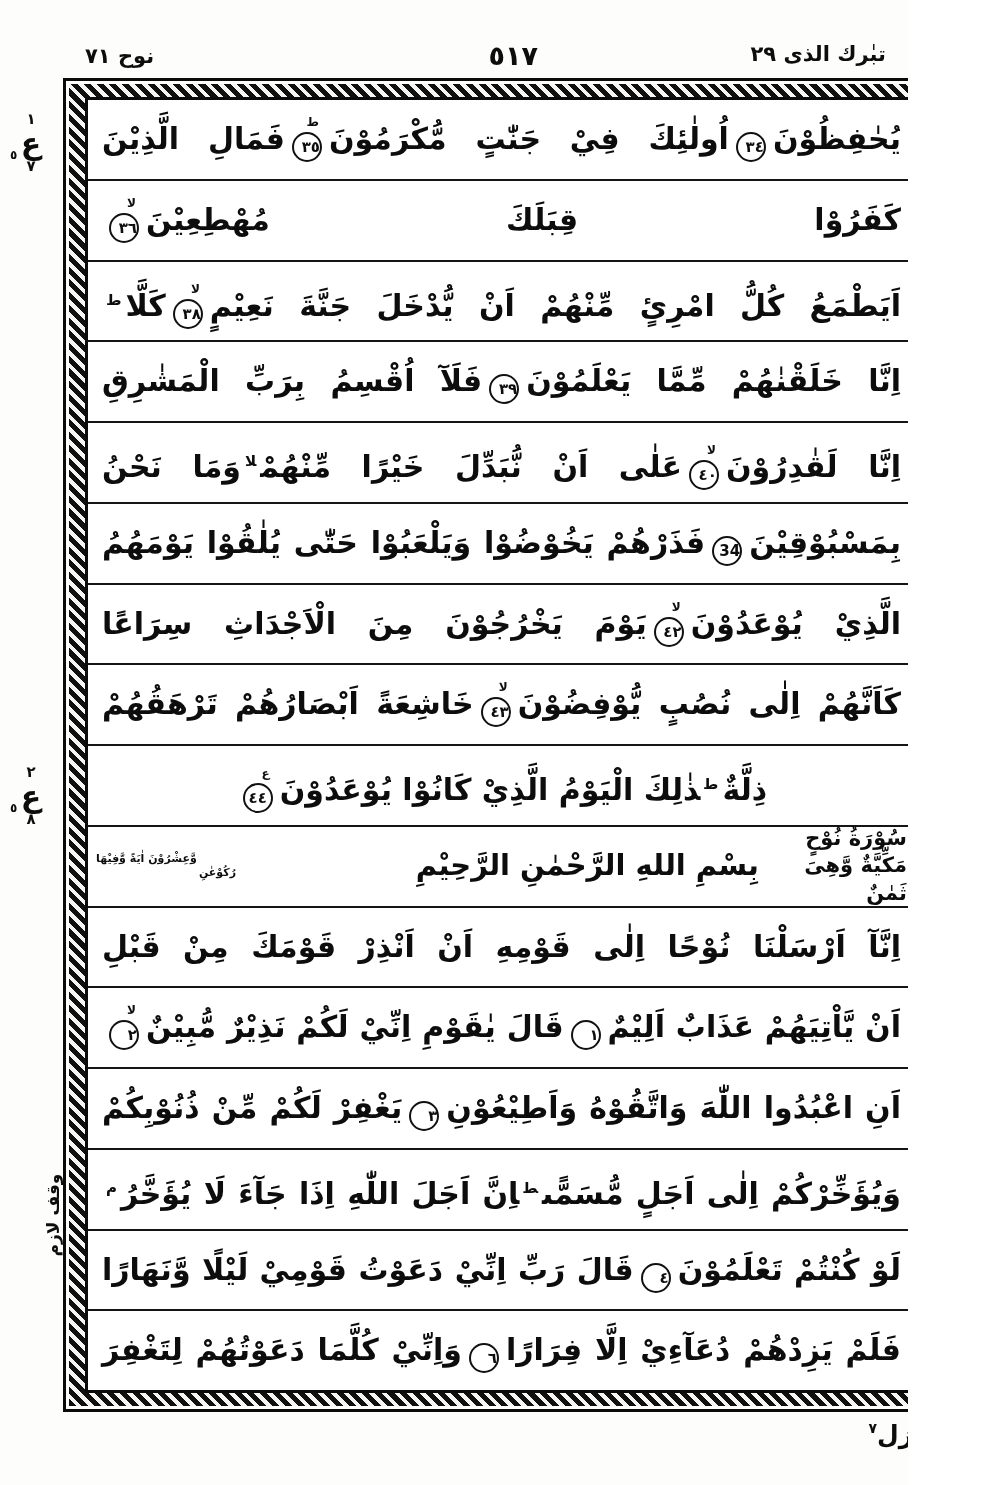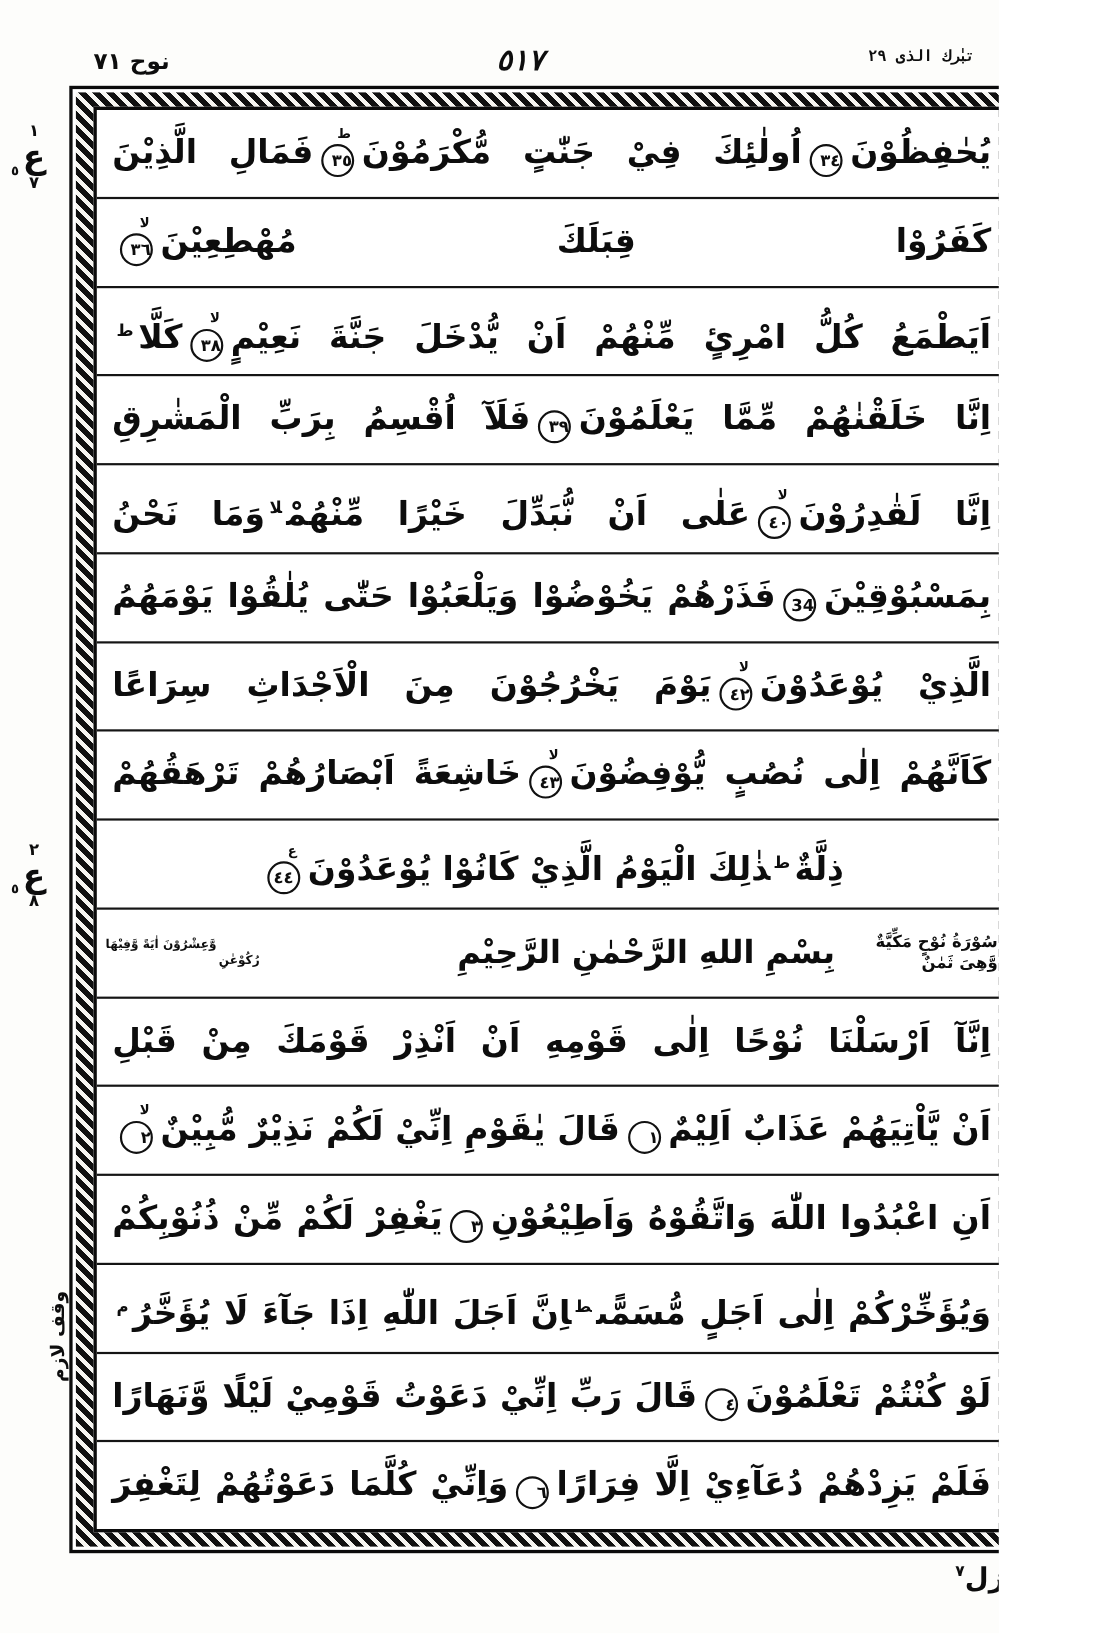--- a/index.html
+++ b/index.html
@@ -10,7 +10,7 @@
   
   .page-header{position:absolute;top:40px;left:0;width:100%;height:38px;font-weight:700;}
   .hdr-left{position:absolute;left:85px;top:4px;font-size:21px;}
-  .hdr-center{position:absolute;left:408px;top:0;width:130px;text-align:center;font-size:27px;letter-spacing:2px;font-style:italic;}
+  .hdr-center{position:absolute;left:408px;top:0;width:130px;text-align:right;font-size:27px;letter-spacing:2px;}
   .hdr-right{position:absolute;right:22px;top:2px;font-size:14px;font-family:Liberation Mono, monospace;}
   
   .frame{position:absolute;left:63px;top:78px;width:877px;height:1334px;box-sizing:border-box;

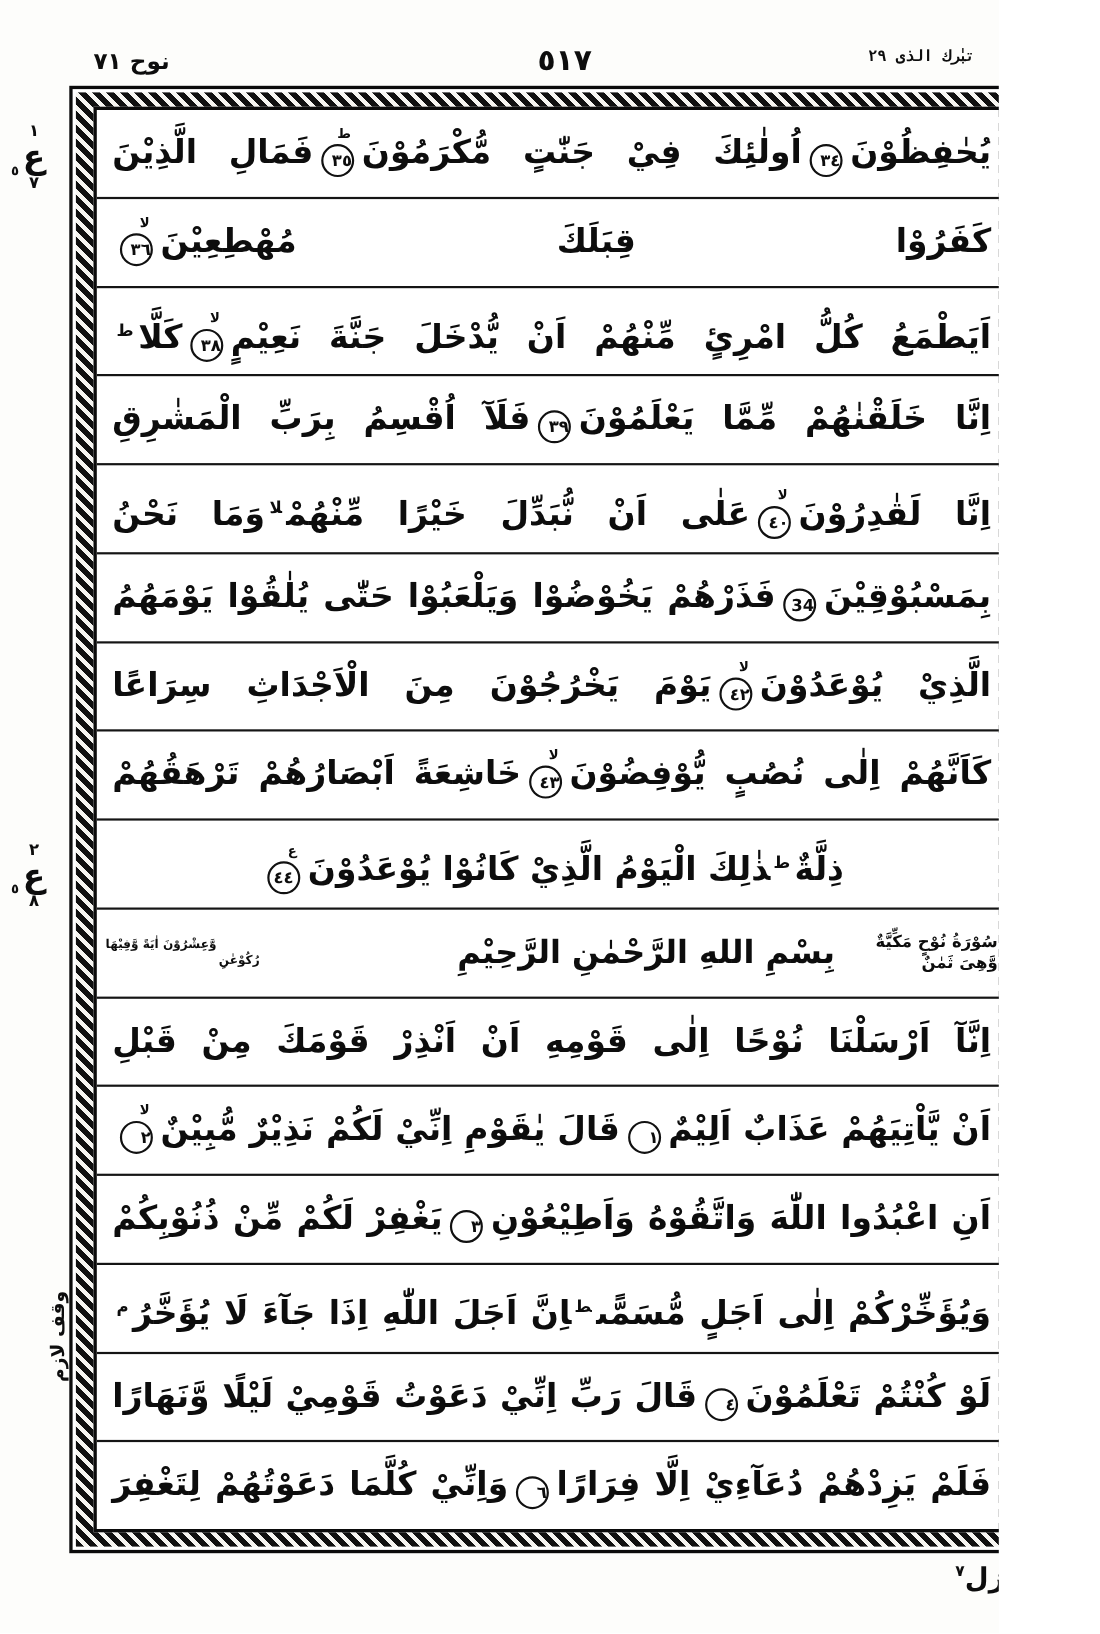--- a/index.html
+++ b/index.html
@@ -11,7 +11,7 @@
   .page-header{position:absolute;top:40px;left:0;width:100%;height:38px;font-weight:700;}
   .hdr-left{position:absolute;left:85px;top:4px;font-size:21px;}
   .hdr-center{position:absolute;left:408px;top:0;width:130px;text-align:right;font-size:27px;letter-spacing:2px;}
-  .hdr-right{position:absolute;right:22px;top:2px;font-size:14px;font-family:Liberation Mono, monospace;}
+  .hdr-right{position:absolute;right:22px;top:2px;font-size:21px;}
   
   .frame{position:absolute;left:63px;top:78px;width:877px;height:1334px;box-sizing:border-box;
     border:3px solid #0b0b0b;padding:3px;background:#fff;}

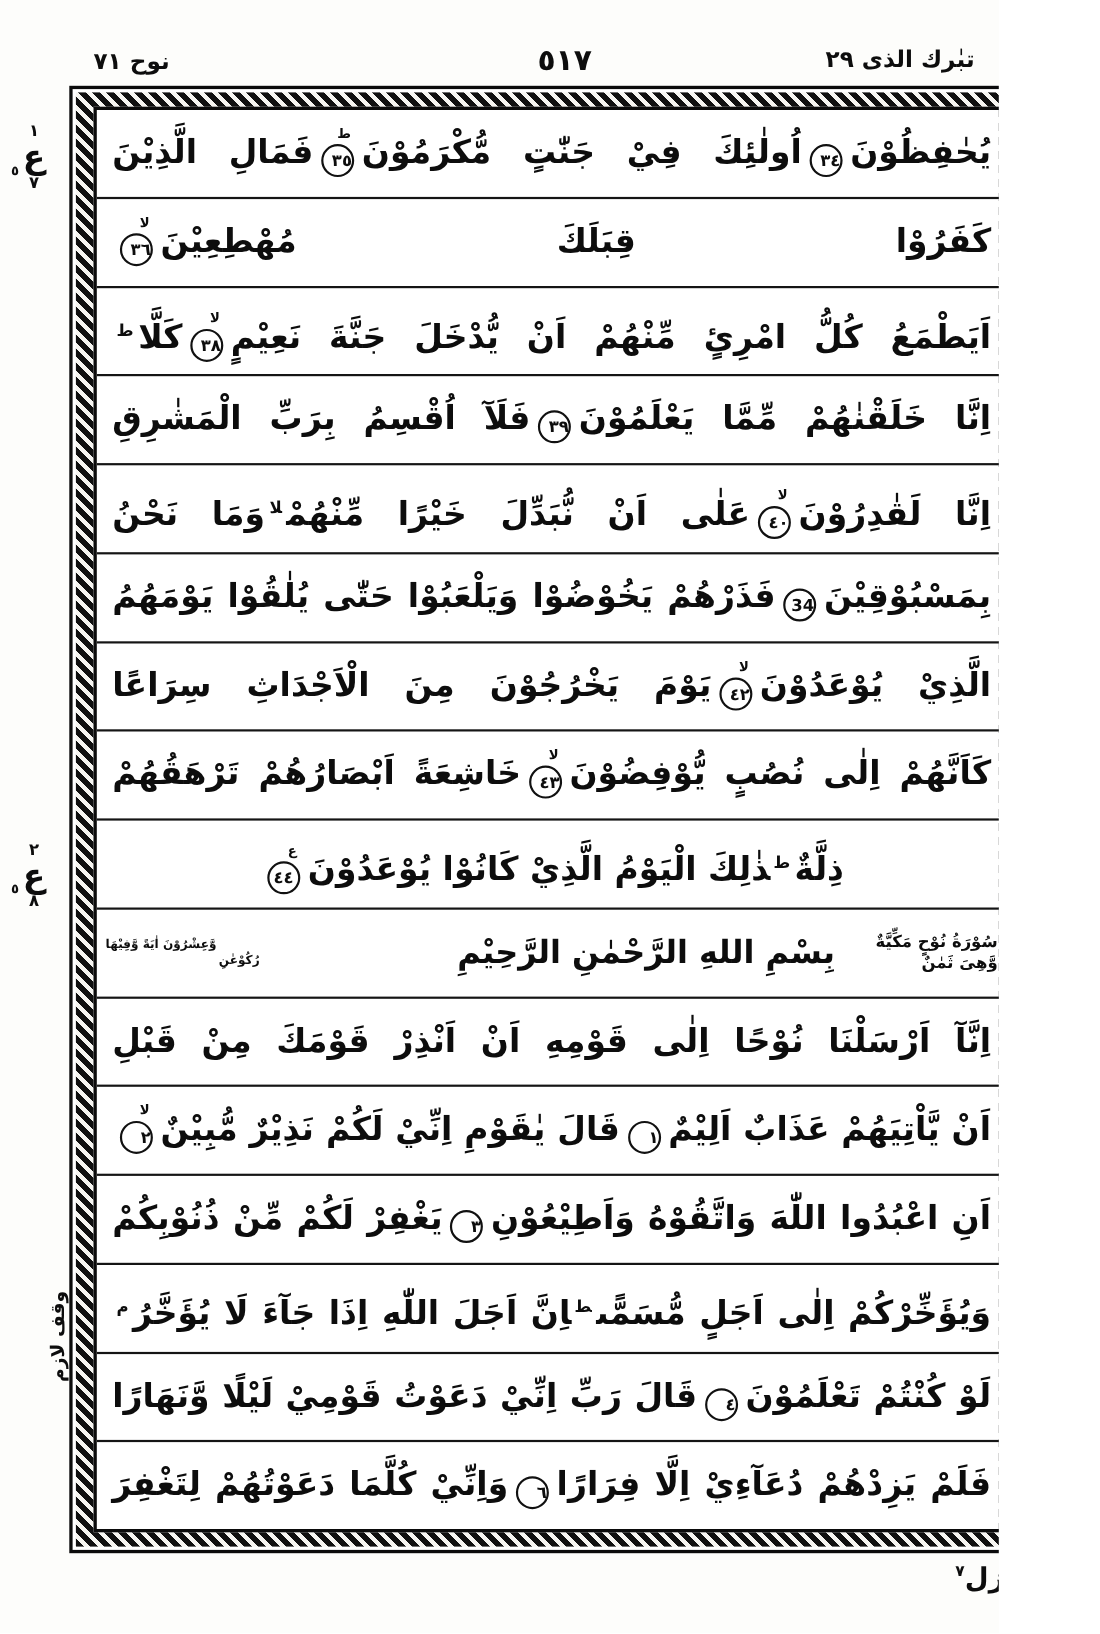--- a/index.html
+++ b/index.html
@@ -28,7 +28,7 @@
   .qrow.center{text-align:center;text-align-last:center;}
   .qrow.surah{display:flex;align-items:center;justify-content:space-between;
     text-align:right;text-align-last:right;padding:0 8px;}
-  .sh-right{font-size:15px;width:148px;line-height:1.3;flex:none;}
+  .sh-right{font-size:21px;width:148px;line-height:1.3;flex:none;}
   .sh-center{font-size:29px;flex:1;text-align:right;line-height:1.1;}
   .sh-left{font-size:11px;width:140px;line-height:1.3;flex:none;text-align:left;}
   

